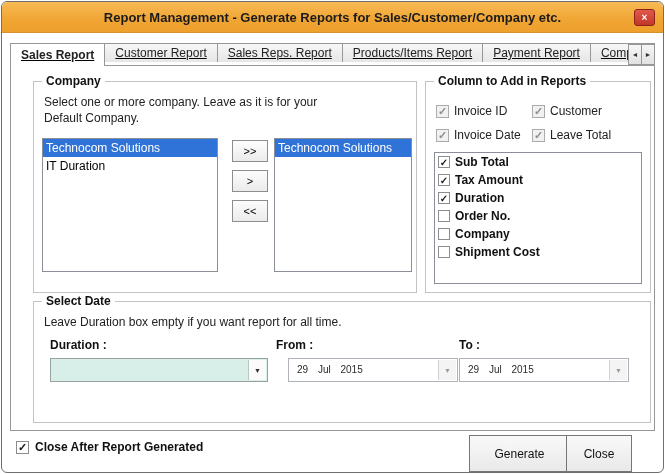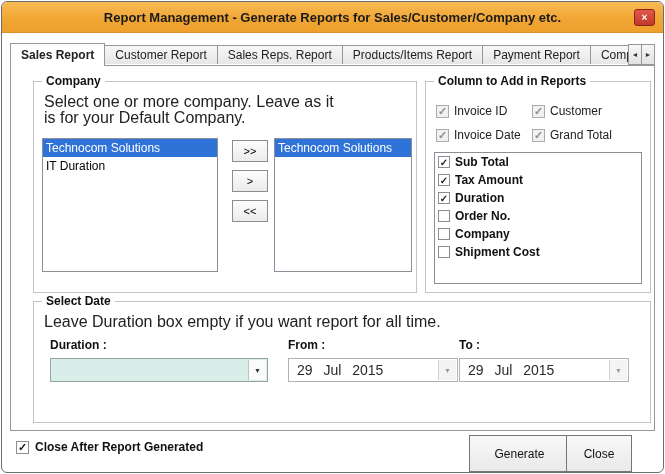--- a/index.html
+++ b/index.html
@@ -22,7 +22,7 @@
 
   
   .tabstrip { position:absolute; top:41px; left:8px; right:8px; height:23px;
-              display:flex; align-items:center; overflow:hidden; }
+              display:flex; align-items:flex-start; overflow:hidden;text-decoration:underline; }
   .tab { flex:0 0 auto; height:19px; line-height:18px; padding:0 10px; font-size:12px;
          color:#222; background:linear-gradient(#f7f7f7,#e6e6e6);
          border:1px solid #979797; border-bottom:none; margin-right:-1px; cursor:pointer; }

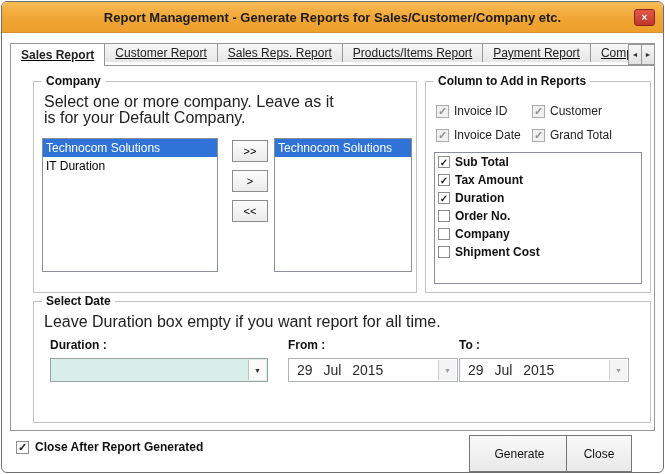--- a/index.html
+++ b/index.html
@@ -45,7 +45,7 @@
   .gb-columns  { left:414px; top:15px;  width:226px; height:212px; }
   .gb-date     { left:22px;  top:235px; width:618px; height:122px; }
 
-  .desc { position:absolute; font-size:16px; color:#222; line-height:16px; }
+  .desc { position:absolute; font-size:12px; color:#222; line-height:16px; }
   .gb-company .desc { left:10px; top:12px; width:300px; }
   .gb-date   .desc  { left:10px; top:12px; width:580px; }
 

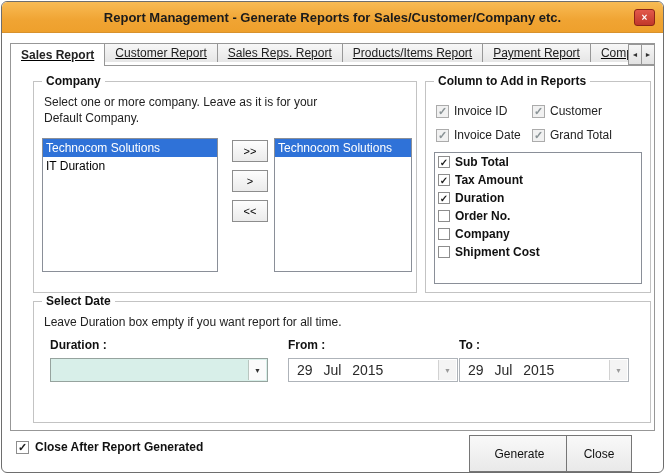--- a/index.html
+++ b/index.html
@@ -186,7 +186,7 @@
           <span class="cb disabled">
               <span>✓</span>
             </span>
-          <span>Grand Total</span>
+          <span>Leave Total</span>
         </div>
       </div>
 

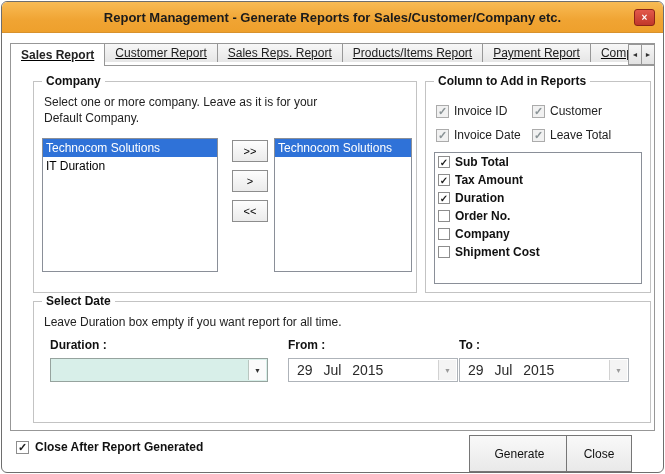--- a/index.html
+++ b/index.html
@@ -81,7 +81,7 @@
   
   .field-label { position:absolute; font-size:12px; font-weight:bold; color:#111; }
   .lbl-duration { left:16px;  top:36px; }
-  .lbl-from     { left:254px; top:36px; }
+  .lbl-from     { left:242px; top:36px; }
   .lbl-to       { left:425px; top:36px; }
 
   .combo { position:absolute; left:16px; top:56px; width:218px; height:24px;

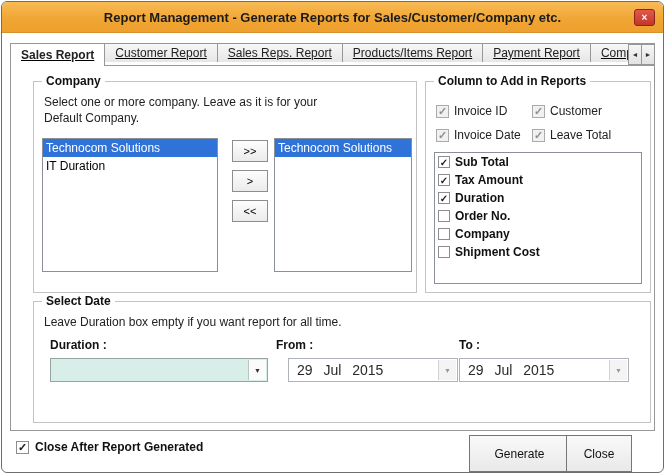--- a/index.html
+++ b/index.html
@@ -95,7 +95,7 @@
   .datepicker { position:absolute; top:56px; width:170px; height:24px; background:#fff;
                 border:1px solid #aeb3b9; }
   .dp-from { left:254px; } .dp-to { left:425px; }
-  .datepicker .value { display:block; line-height:22px; padding-left:8px; font-size:14px;
+  .datepicker .value { display:block; line-height:22px; padding-left:8px; font-size:10px;
                        color:#2a2a2a; word-spacing:7px; }
   .datepicker .arrow-zone { position:absolute; right:1px; top:1px; bottom:1px; width:18px;
             background:#f4f4f4; border-left:1px solid #d2d2d2;

